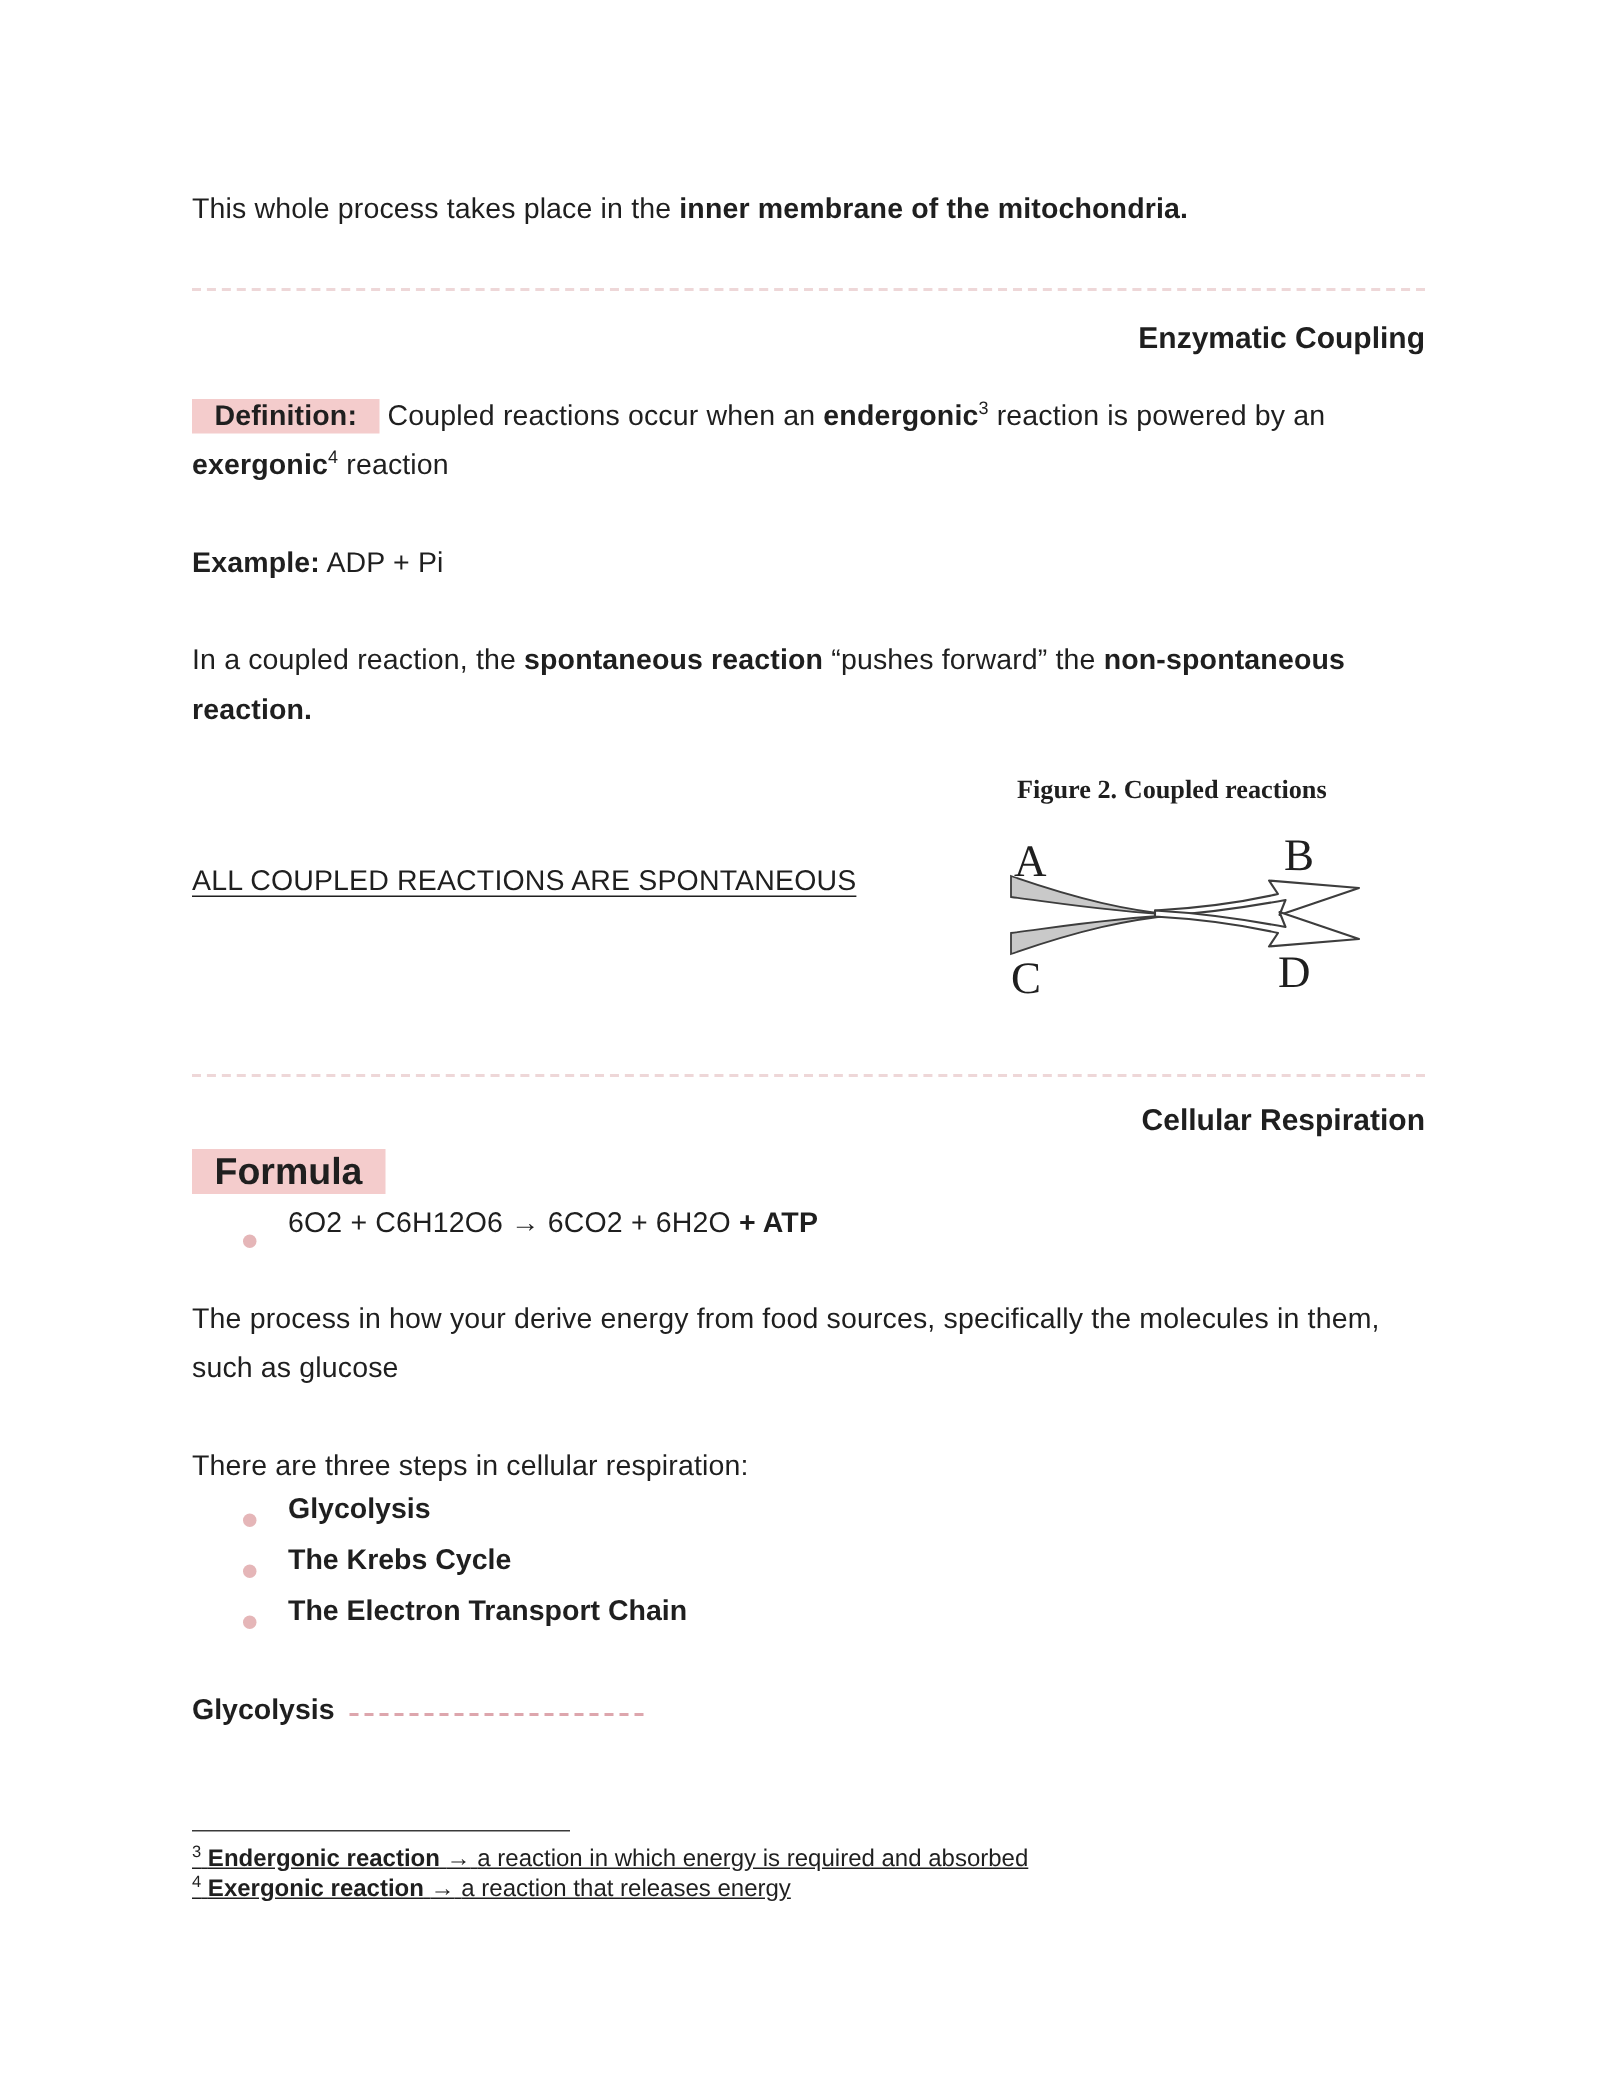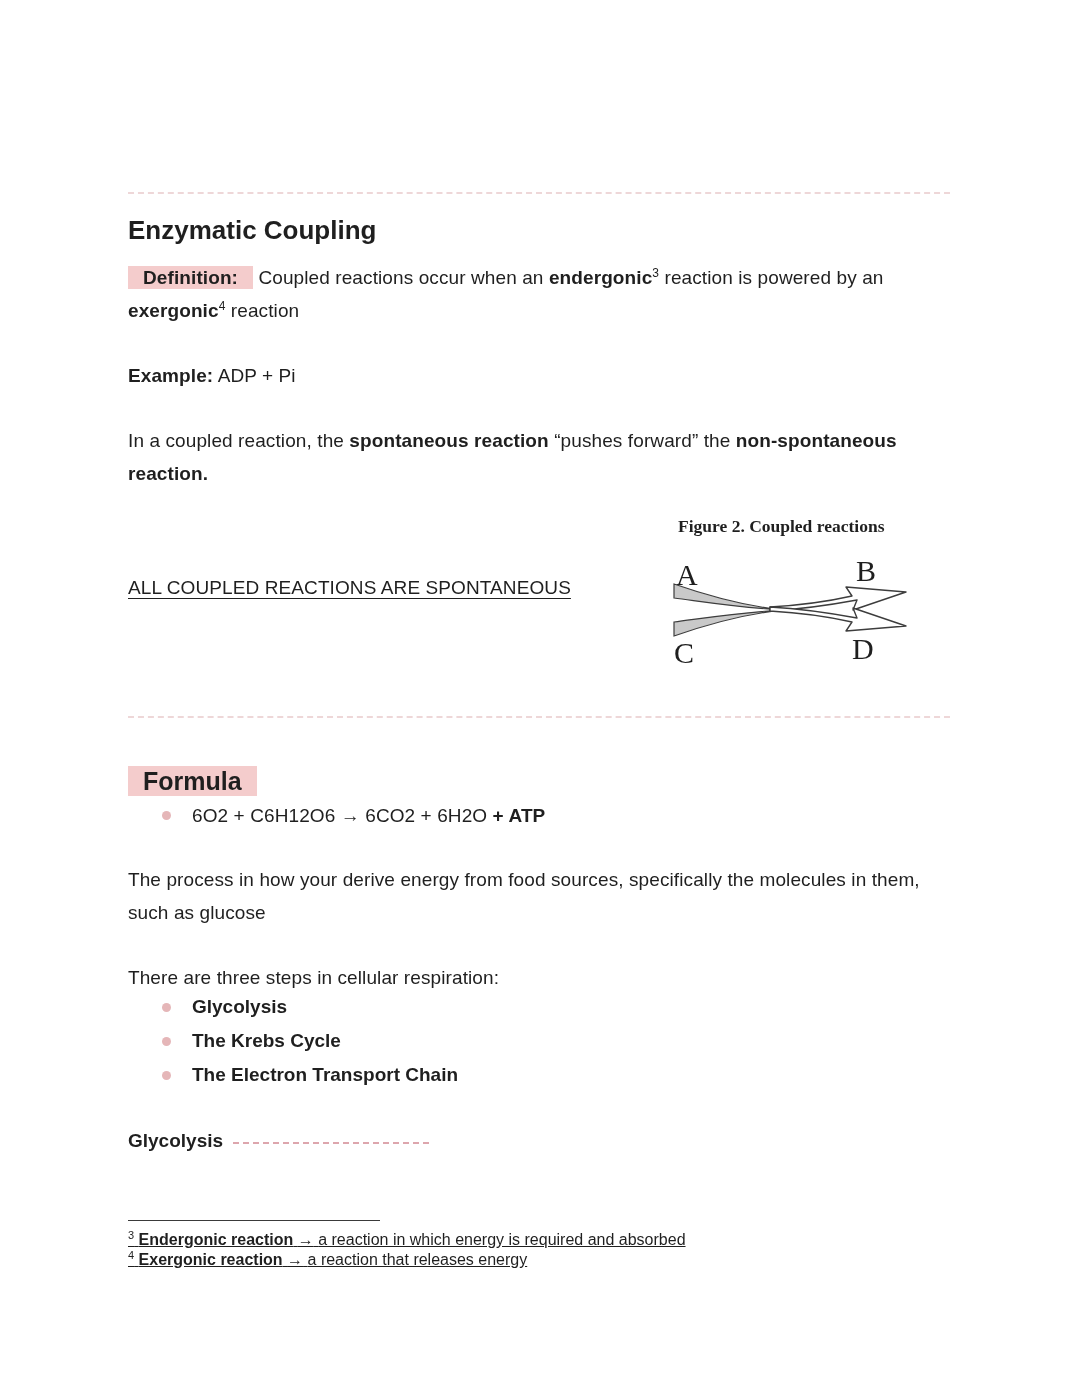--- a/index.html
+++ b/index.html
@@ -35,6 +35,9 @@
 
 <div class="page">
 
+  <p class="abs body-text" style="left:128px; top:123px; width:830px">
+    <span>This whole process takes place in the </span><span class="b">inner membrane of the mitochondria.</span>
+  </p>
 
   <div class="abs divider" style="left:128px; top:192px; width:822px"></div>
 

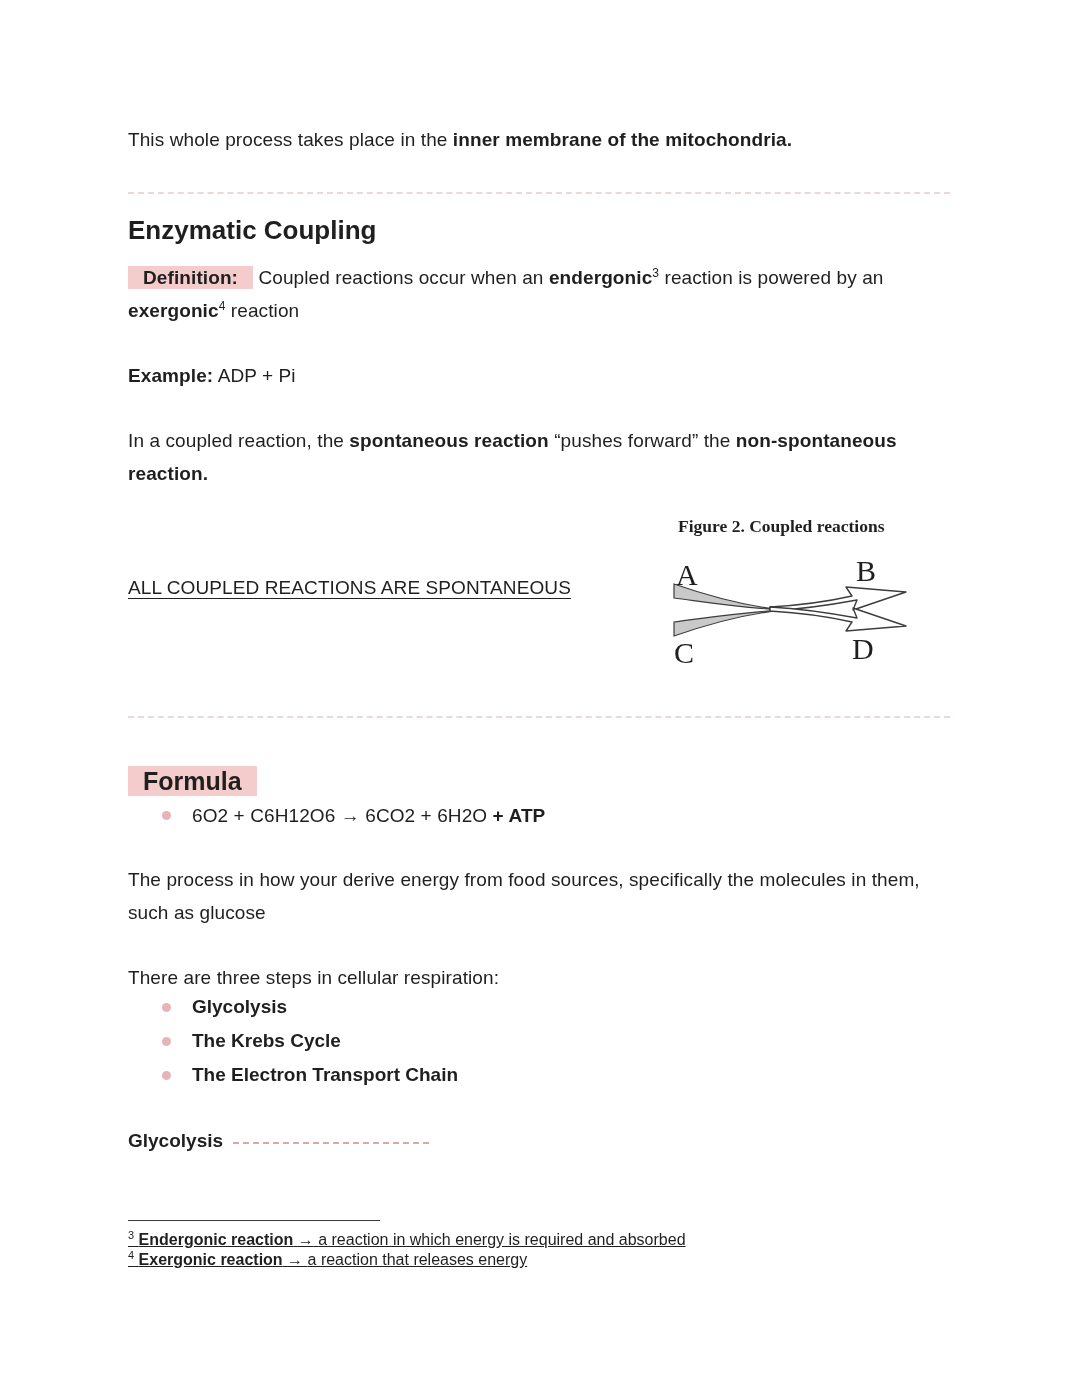--- a/index.html
+++ b/index.html
@@ -12,7 +12,7 @@
   .abs { position:absolute; }
   .body-text { font-size:19px; line-height:33px; letter-spacing:.1px; }
   .b { font-weight:bold; }
-  .heading { font-size:26px; font-weight:bold; text-align:left; }
+  .heading { font-size:20px; font-weight:bold; text-align:right; }
   .hl { background:#f4cccc; padding:1px 15px; }
   .divider { border-top:2px dashed #eed7d8; height:0; }
   sup { font-size:12px; line-height:0; }

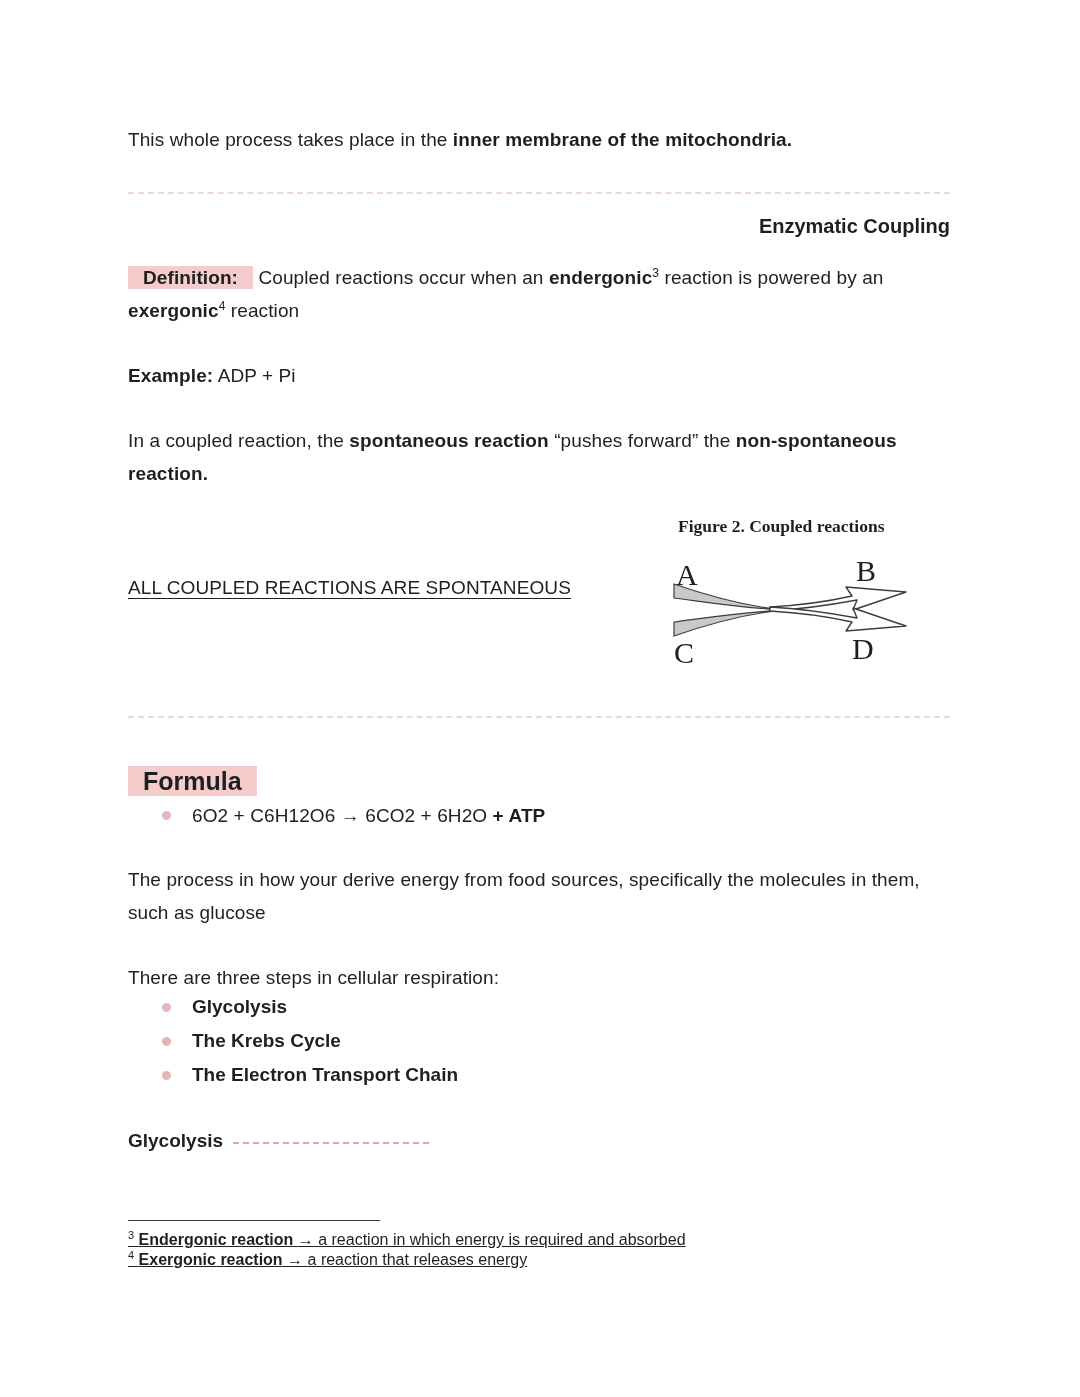--- a/index.html
+++ b/index.html
@@ -74,6 +74,7 @@
 
   <div class="abs divider" style="left:128px; top:716px; width:822px"></div>
 
+  <h2 class="abs heading" style="left:128px; top:736px; width:822px">Cellular Respiration</h2>
 
   <div class="abs" style="left:128px; top:767px">
     <span class="hl b" style="font-size:25px">Formula</span>

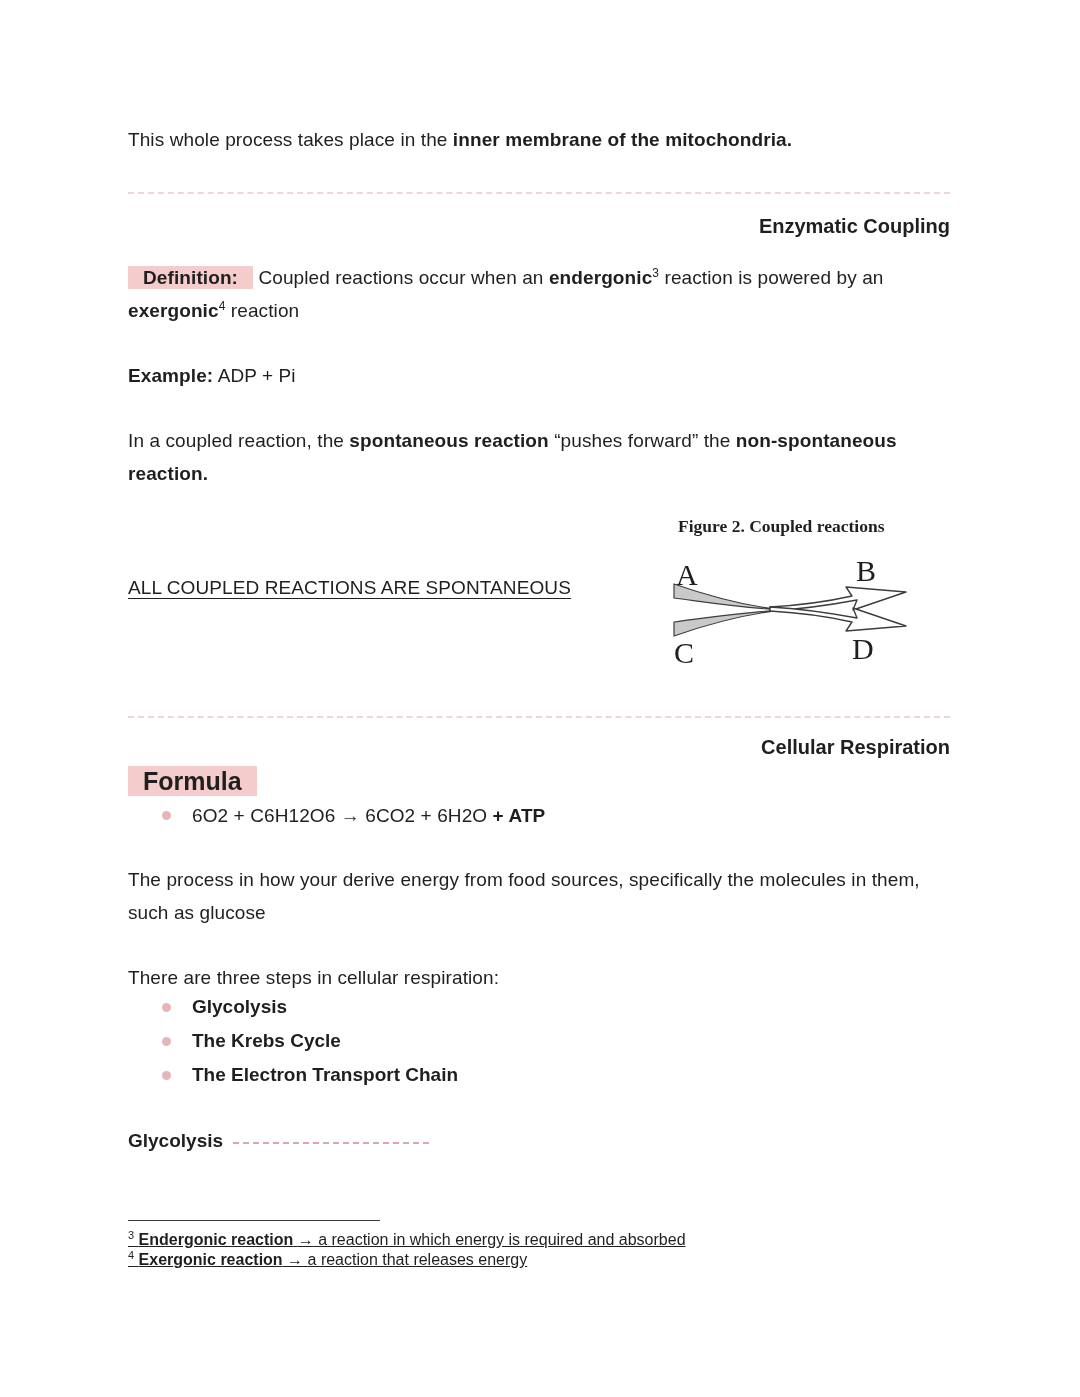--- a/index.html
+++ b/index.html
@@ -19,7 +19,7 @@
   .caps { text-decoration:underline; text-underline-offset:4px;margin-top:46px; }
   .serif-caption { font-family:"Liberation Serif", serif; font-weight:bold; font-size:17.5px;margin-top:15px; }
   .fig-label { font-family:"Liberation Serif", serif; font-size:30px; line-height:1; }
-  .bullet-row { display:flex; align-items:center; }
+  .bullet-row { display:flex; align-items:flex-end; }
   .dot { width:9px; height:9px; border-radius:50%; background:#e5b6b8; flex:0 0 auto; margin-left:34px; margin-right:21px; }
   .step-label { font-size:19px; font-weight:bold; }
   .glyco-row { display:flex; align-items:center; }

